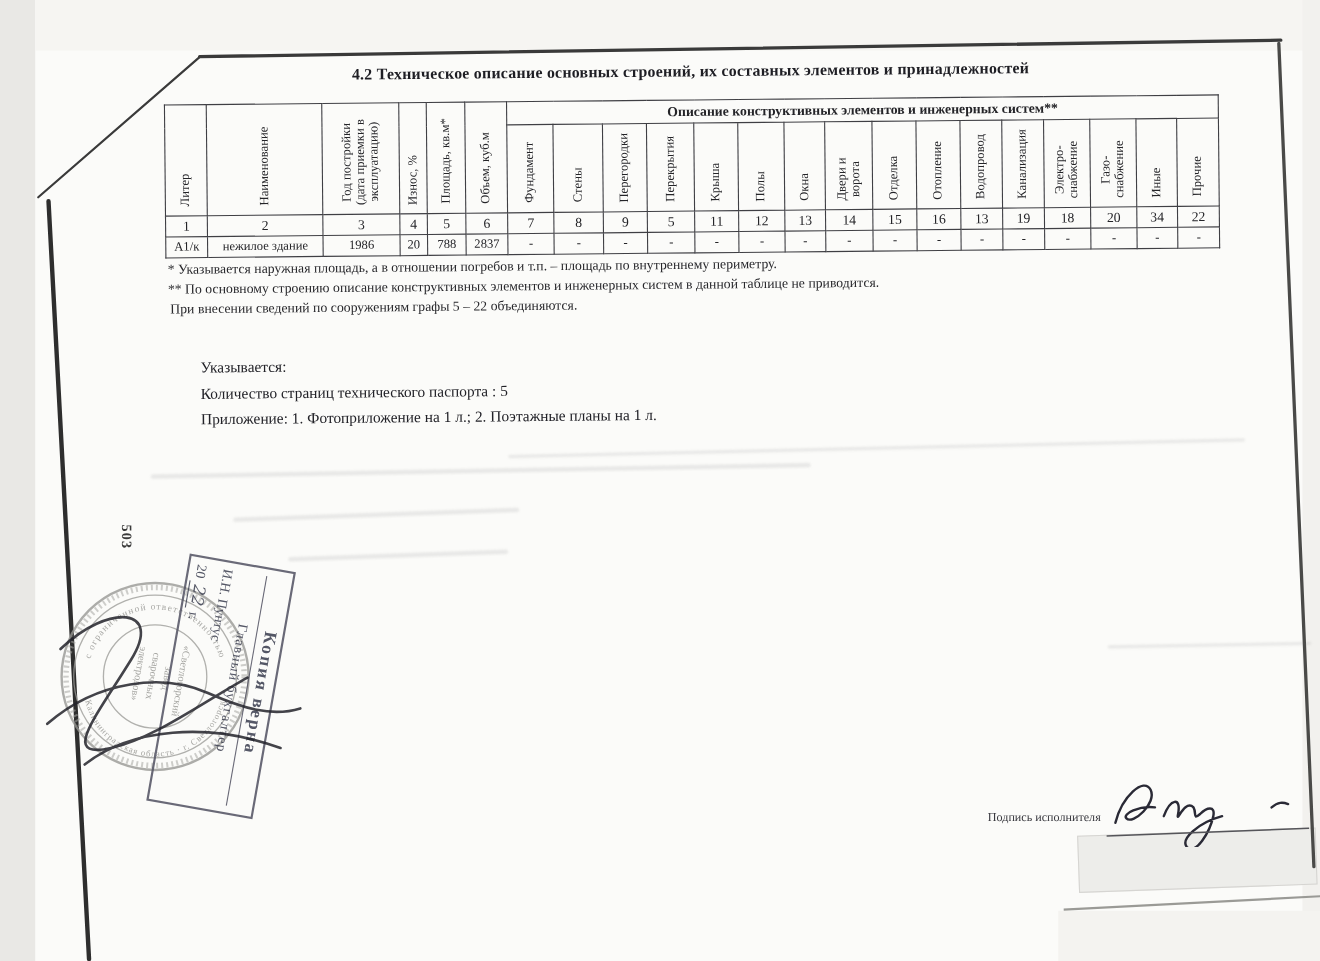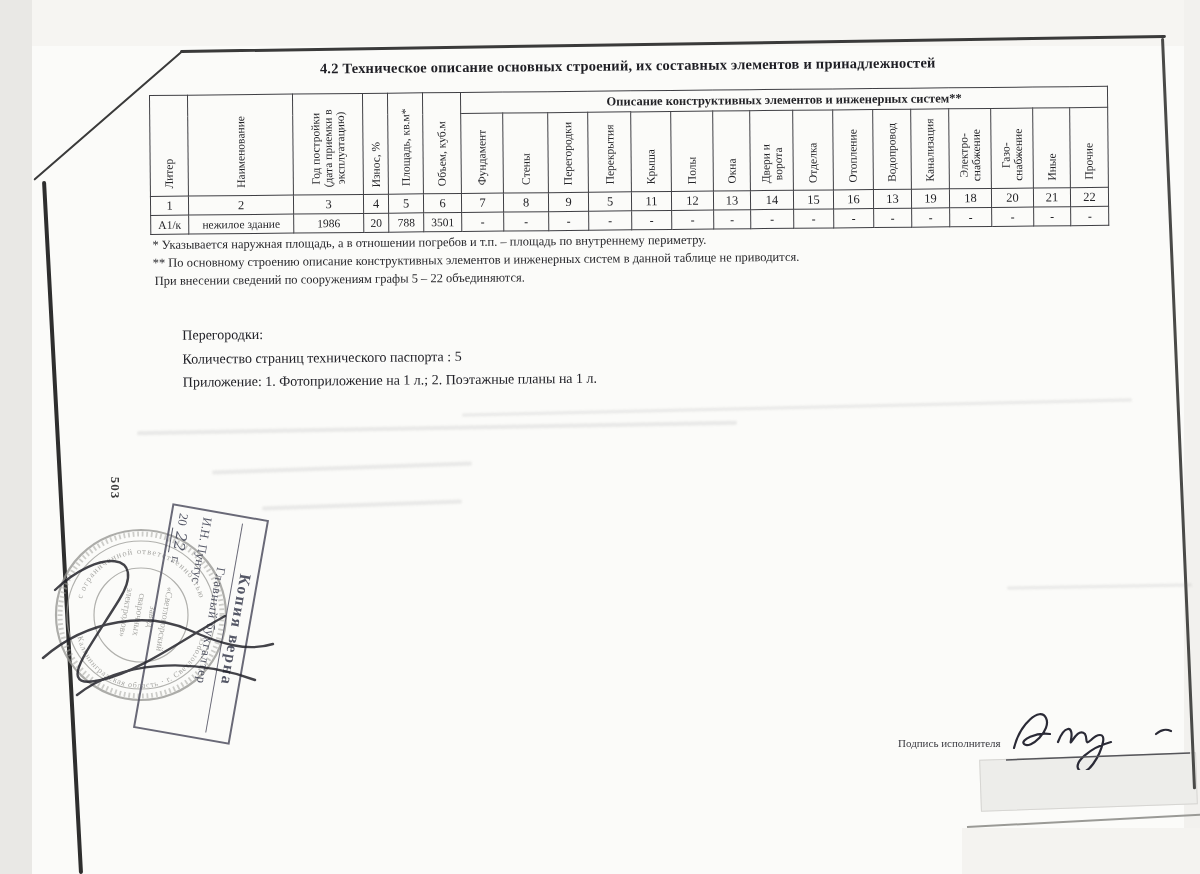--- a/index.html
+++ b/index.html
@@ -156,7 +156,7 @@
             <td>19</td>
             <td>18</td>
             <td>20</td>
-            <td>21</td>
+            <td>34</td>
             <td>22</td>
           </tr>
           <tr class="vals">

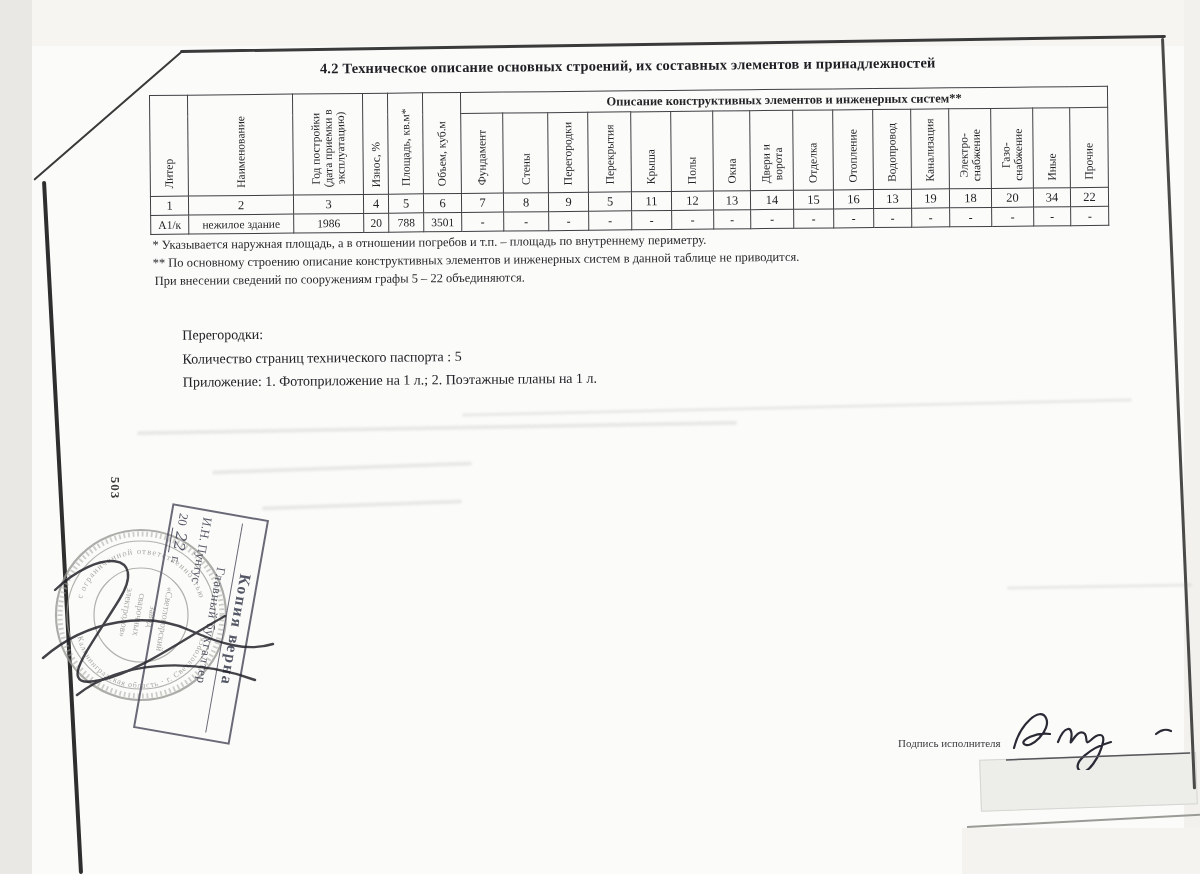--- a/index.html
+++ b/index.html
@@ -165,7 +165,7 @@
             <td>1986</td>
             <td>20</td>
             <td>788</td>
-            <td>3501</td>
+            <td>2837</td>
             <td>-</td>
             <td>-</td>
             <td>-</td>

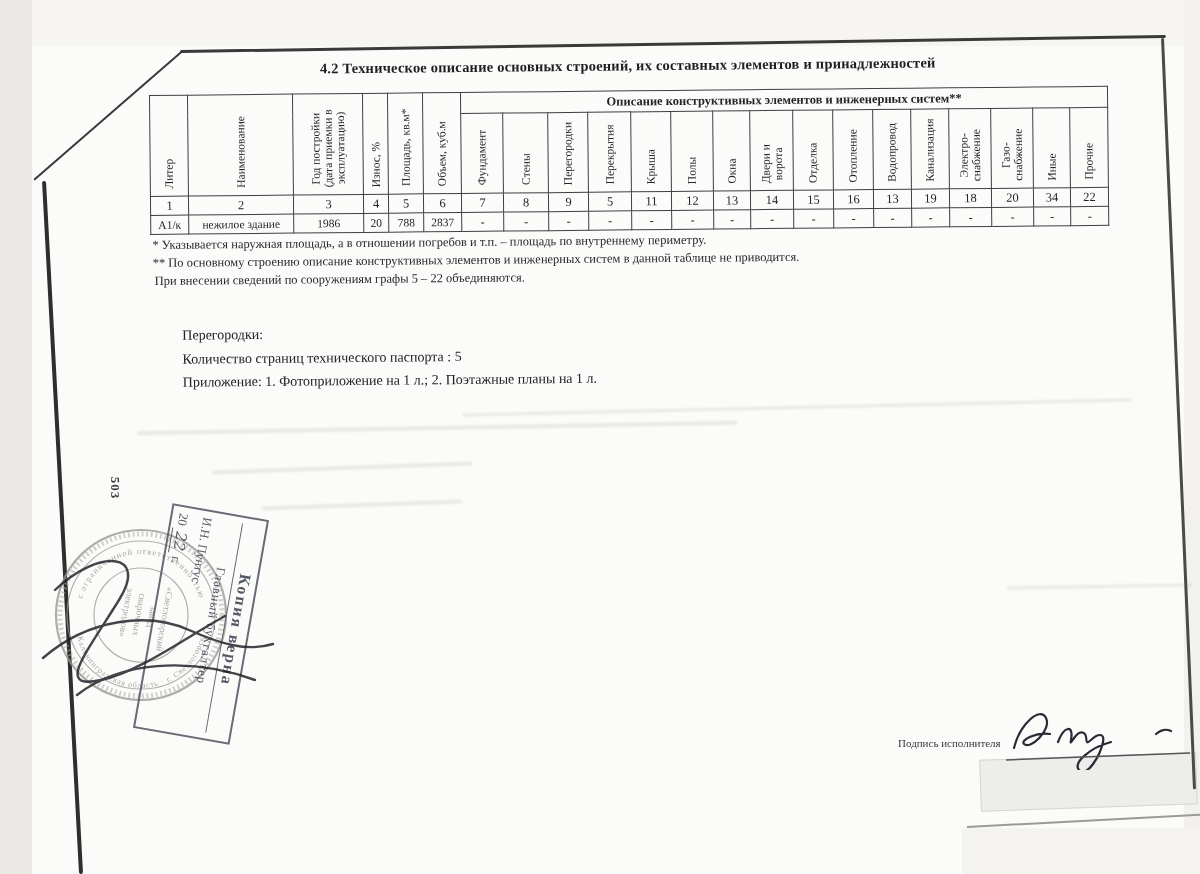--- a/index.html
+++ b/index.html
@@ -190,7 +190,7 @@
     <div class="fnote" style="left:119px;top:256px;">** По основному строению описание конструктивных элементов и инженерных систем в данной таблице не приводится.</div>
     <div class="fnote" style="left:121px;top:274px;">При внесении сведений по сооружениям  графы 5 – 22 объединяются.</div>
 
-    <div class="note" style="left:148px;top:328px;">Перегородки:</div>
+    <div class="note" style="left:148px;top:328px;">Указывается:</div>
     <div class="note" style="left:148px;top:352px;">Количество страниц технического паспорта : 5</div>
     <div class="note" style="left:148px;top:375px;">Приложение: 1. Фотоприложение  на 1 л.; 2. Поэтажные планы  на 1 л.</div>
   </div>

